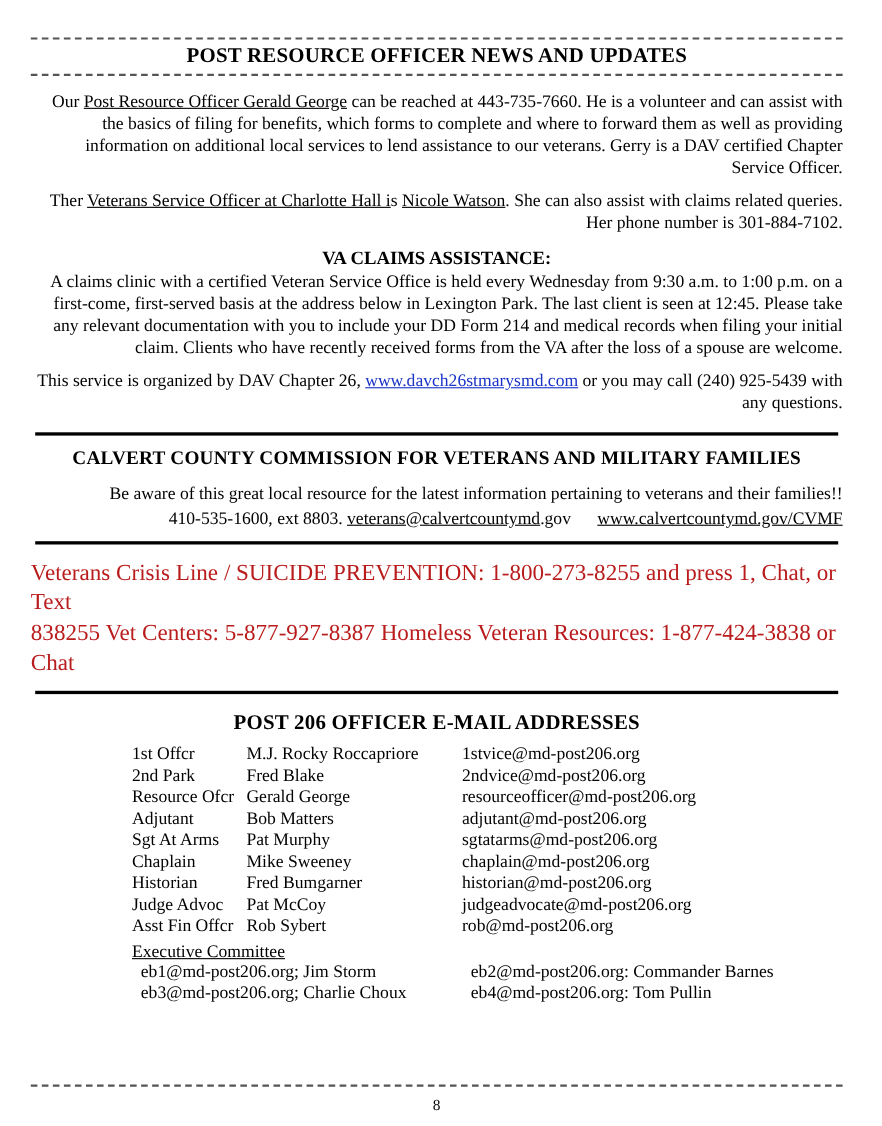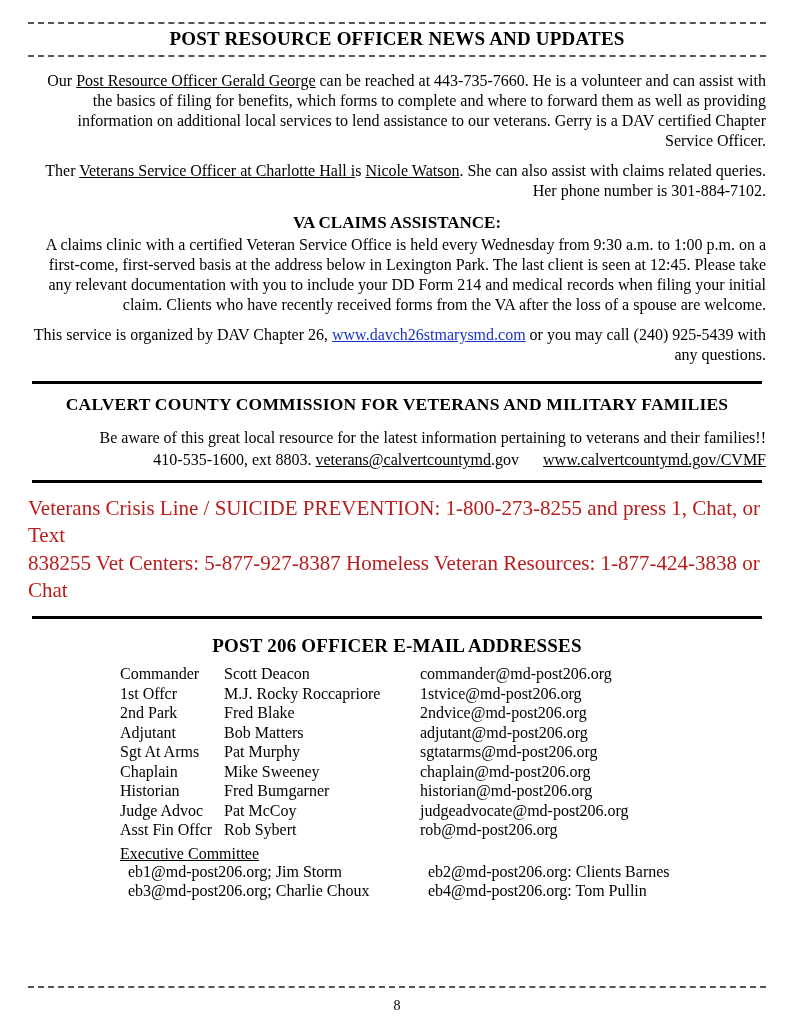--- a/index.html
+++ b/index.html
@@ -20,7 +20,7 @@
     width: 794px;
     height: 1024px;
     box-sizing: border-box;
-    padding: 0 28px;
+    padding: 12px 28px;
   }
   .dashed-rule {
     border-top: 2px dashed #555555;

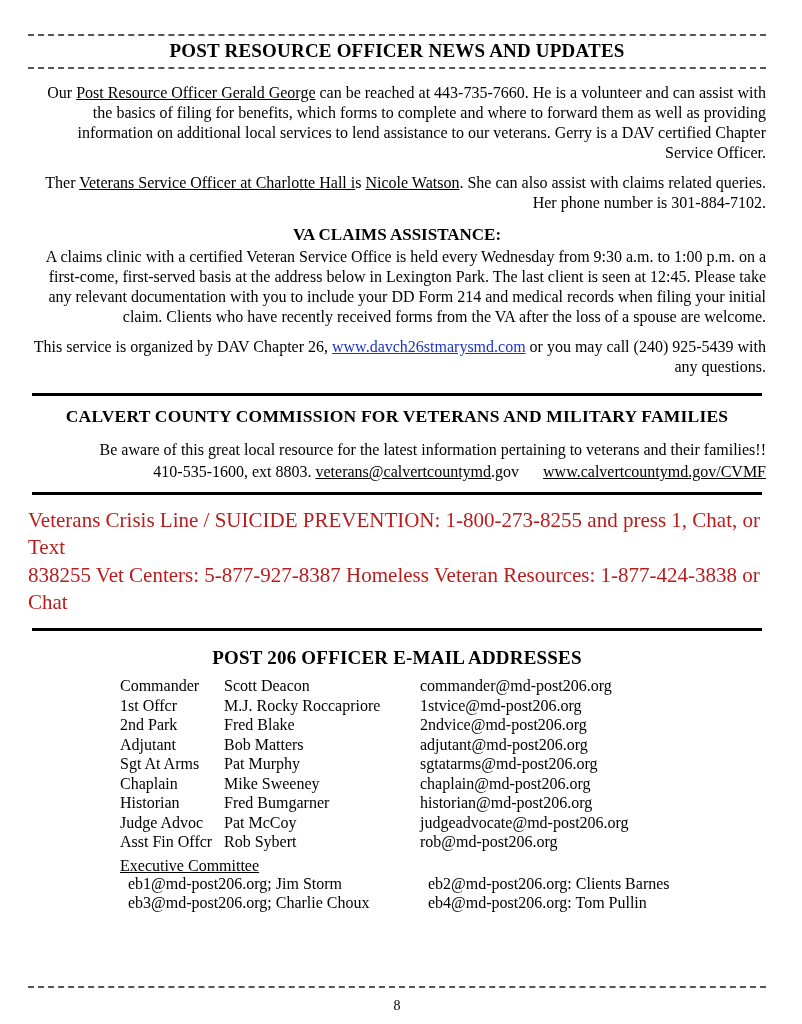--- a/index.html
+++ b/index.html
@@ -171,11 +171,6 @@
   <table class="emails">
     <tbody>
       <tr>
-        <td class="col-role">Commander</td>
-        <td class="col-name">Scott Deacon</td>
-        <td class="col-email">commander@md-post206.org</td>
-      </tr>
-      <tr>
         <td class="col-role">1st Offcr</td>
         <td class="col-name">M.J. Rocky Roccapriore</td>
         <td class="col-email">1stvice@md-post206.org</td>

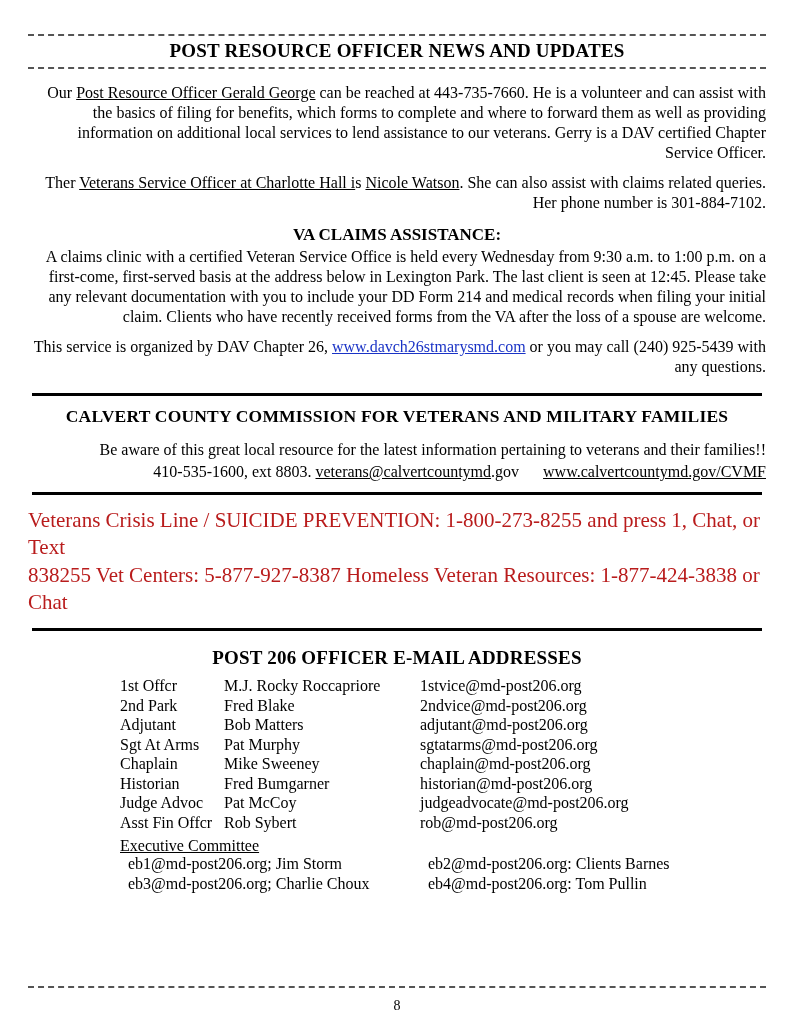--- a/index.html
+++ b/index.html
@@ -181,6 +181,11 @@
         <td class="col-email">2ndvice@md-post206.org</td>
       </tr>
       <tr>
+        <td class="col-role">Resource Ofcr</td>
+        <td class="col-name">Gerald George</td>
+        <td class="col-email">resourceofficer@md-post206.org</td>
+      </tr>
+      <tr>
         <td class="col-role">Adjutant</td>
         <td class="col-name">Bob Matters</td>
         <td class="col-email">adjutant@md-post206.org</td>

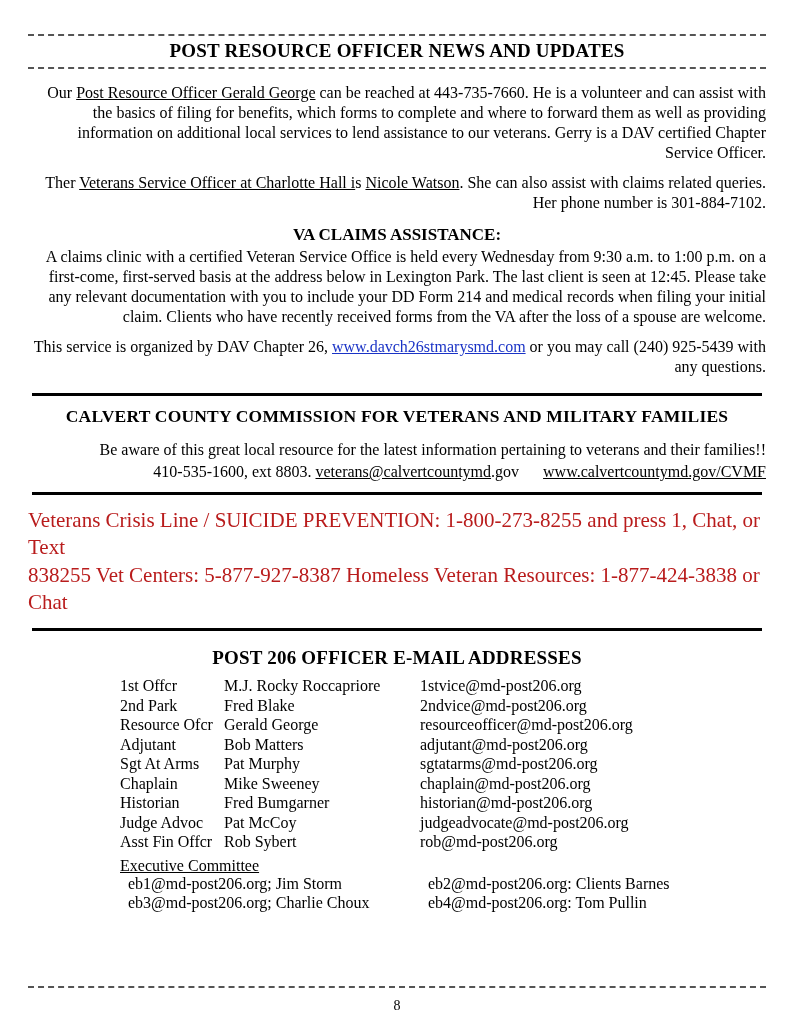--- a/index.html
+++ b/index.html
@@ -224,7 +224,7 @@
     <tbody>
       <tr>
         <td class="exec-left">eb1@md-post206.org; Jim Storm</td>
-        <td>eb2@md-post206.org:  Clients Barnes</td>
+        <td>eb2@md-post206.org:  Commander Barnes</td>
       </tr>
       <tr>
         <td class="exec-left">eb3@md-post206.org; Charlie Choux</td>

